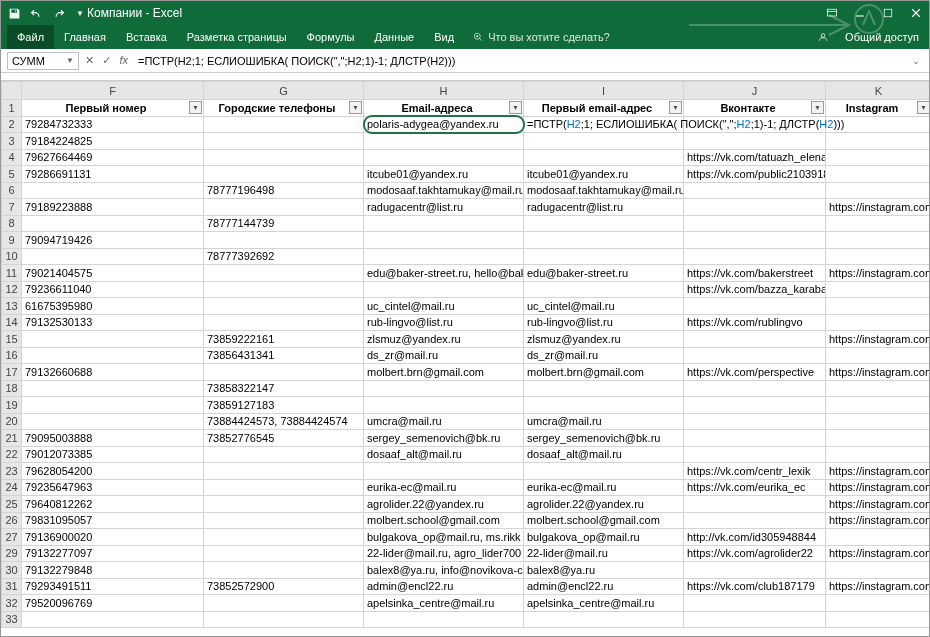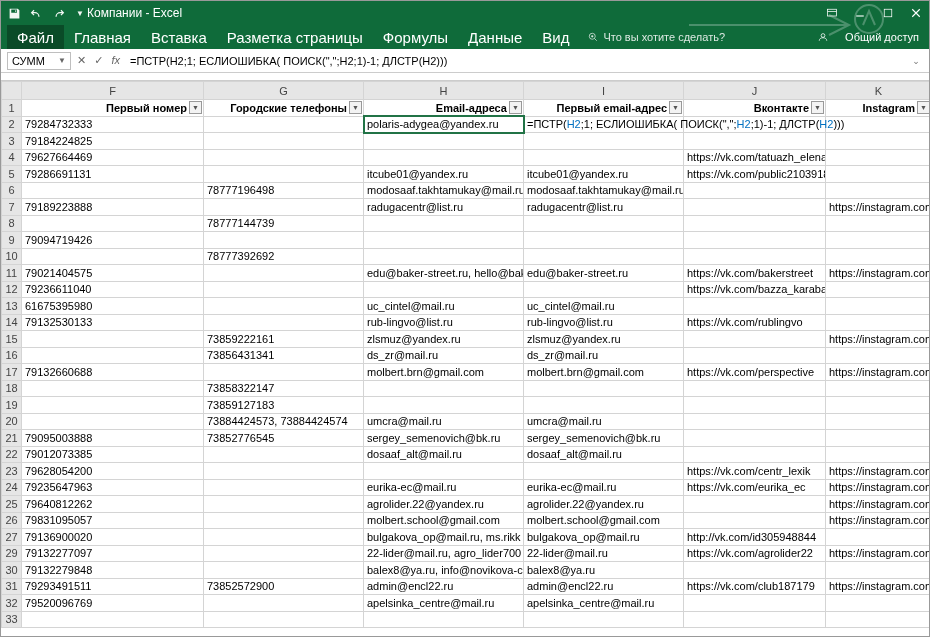--- a/index.html
+++ b/index.html
@@ -12,7 +12,7 @@
 .winbtns span { width: 14px; height: 14px; display: inline-flex; align-items: center; justify-content: center; font-size: 12px; }
 .ribbon-bg { position: absolute; right: 0; top: 0; width: 260px; height: 48px; opacity: 0.25; pointer-events: none; }
 .tabs { background: #0f6b3a; color: #fff; height: 24px; display: flex; align-items: stretch; padding-left: 6px; }
-.tab { padding: 0 10px; display: flex; align-items: center; font-size: 15px; cursor: pointer; }
+.tab { padding: 0 10px; display: flex; align-items: center; font-size: 11px; cursor: pointer; }
 .tab.file { background: #0a4b28; }
 .tell-me { display: flex; align-items: center; margin-left: 8px; opacity: .85; gap: 4px; }
 .tell-me svg { width: 12px; height: 12px; }

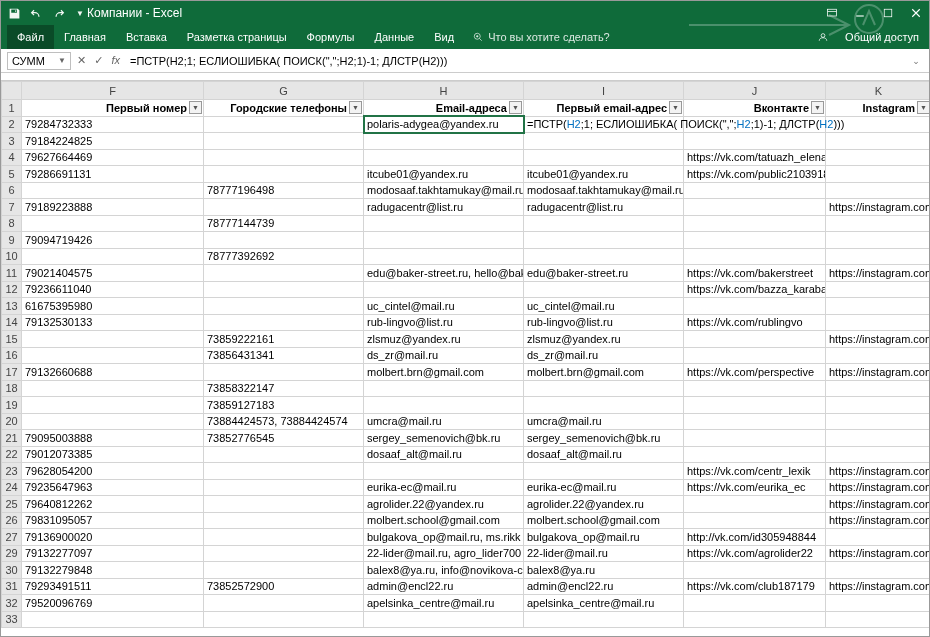--- a/index.html
+++ b/index.html
@@ -19,7 +19,7 @@
 .share { margin-left: auto; padding: 0 10px; display: flex; align-items: center; gap: 16px; }
 .share svg { width: 12px; height: 12px; }
 .namebar { display: flex; align-items: center; height: 24px; border-bottom: 1px solid #ccc; padding: 2px 6px; gap: 6px; }
-.namebox { width: 64px; height: 18px; border: 1px solid #bfbfbf; padding: 0 4px; display: flex; align-items: center; justify-content: space-between; font-size: 11px; }
+.namebox { width: 72px; height: 18px; border: 1px solid #bfbfbf; padding: 0 4px; display: flex; align-items: center; justify-content: space-between; font-size: 11px; }
 .namebox .dd { font-size: 8px; color: #666; }
 .fxbtns { display: flex; gap: 8px; color: #666; }
 .fxbtns span { cursor: pointer; }

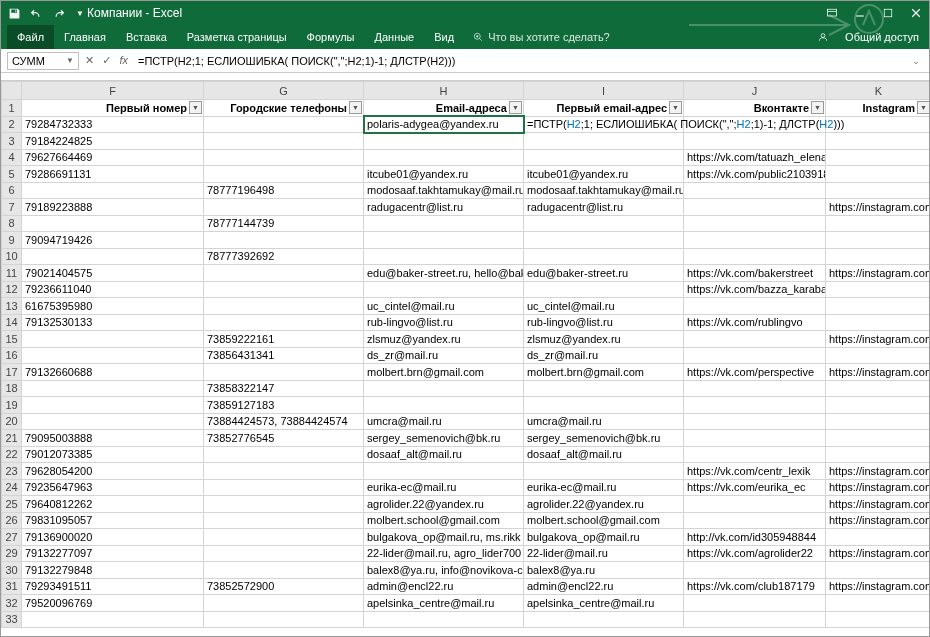--- a/index.html
+++ b/index.html
@@ -33,7 +33,7 @@
 th.rowhdr { width: 20px; background: #e6e6e6; }
 td.rowhdr { width: 20px; background: #e6e6e6; text-align: center; color: #444; }
 .col-hdr-row th { height: 18px; }
-.hdr-cell { position: relative; text-align: right; padding-right: 16px; }
+.hdr-cell { position: relative; text-align: center; padding-right: 16px; }
 .filter-btn { position: absolute; right: 1px; top: 1px; width: 13px; height: 13px; border: 1px solid #999; background: #f3f3f3; font-size: 7px; display: flex; align-items: center; justify-content: center; color: #555; }
 .sel-border { outline: 2px solid #217346; outline-offset: -1px; }
 .col-F { width: 182px; }

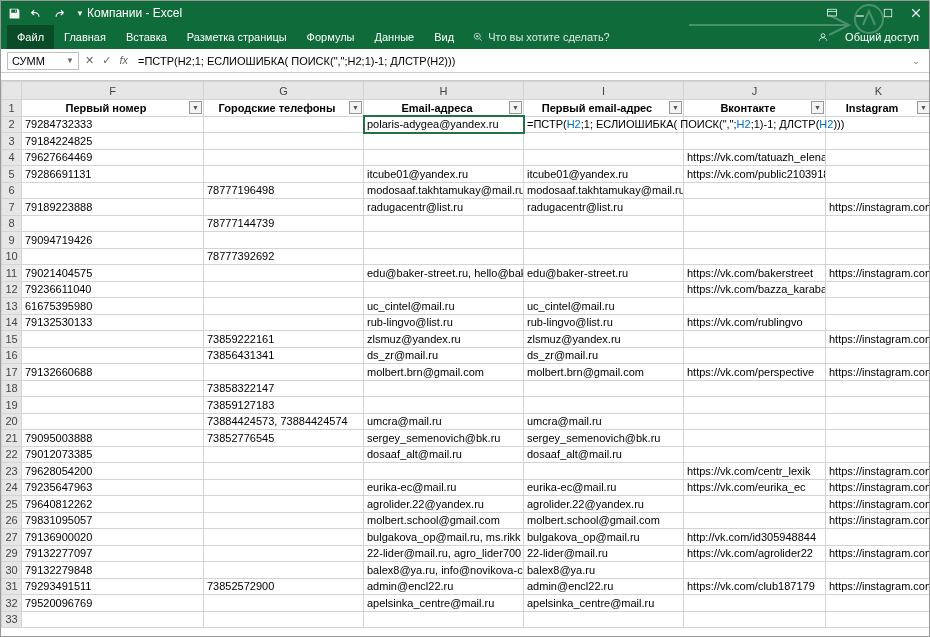--- a/index.html
+++ b/index.html
@@ -35,7 +35,7 @@
 .col-hdr-row th { height: 18px; }
 .hdr-cell { position: relative; text-align: center; padding-right: 16px; }
 .filter-btn { position: absolute; right: 1px; top: 1px; width: 13px; height: 13px; border: 1px solid #999; background: #f3f3f3; font-size: 7px; display: flex; align-items: center; justify-content: center; color: #555; }
-.sel-border { outline: 2px solid #217346; outline-offset: -1px; }
+.sel-border { outline: 2px solid #217346; outline-offset: -1px; border-radius: 8px; }
 .col-F { width: 182px; }
 .col-G { width: 160px; }
 .col-H { width: 160px; }

